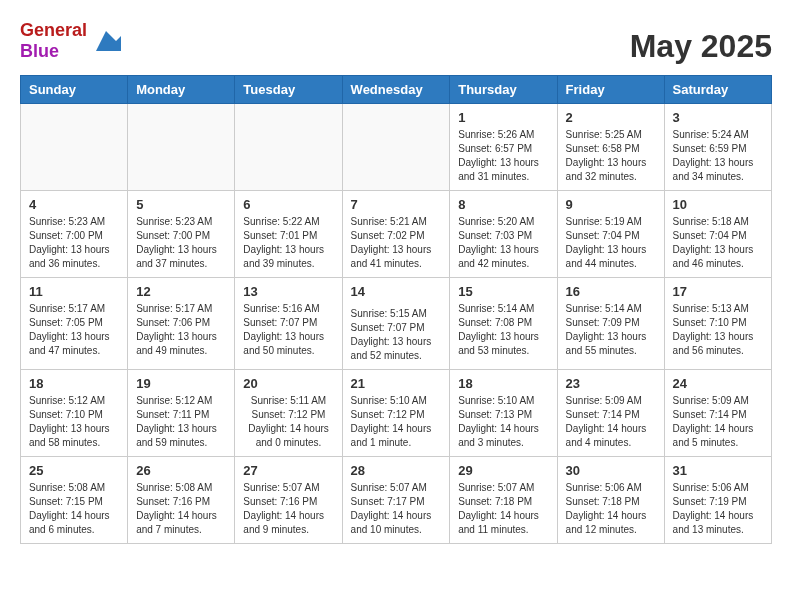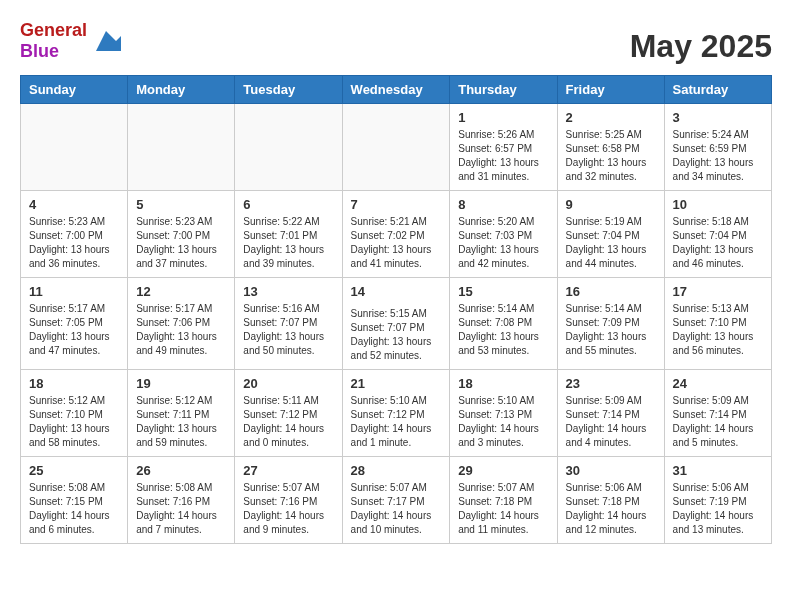--- a/index.html
+++ b/index.html
@@ -245,7 +245,7 @@
         </td>
         <td>
           <div class="day-number">20</div>
-          <div class="day-info" style="white-space: pre-line;">Sunrise: 5:11 AM
+          <div class="day-info" style="white-space: pre-line; text-align: center;">Sunrise: 5:11 AM
 Sunset: 7:12 PM
 Daylight: 14 hours and 0 minutes.</div>
         </td>

